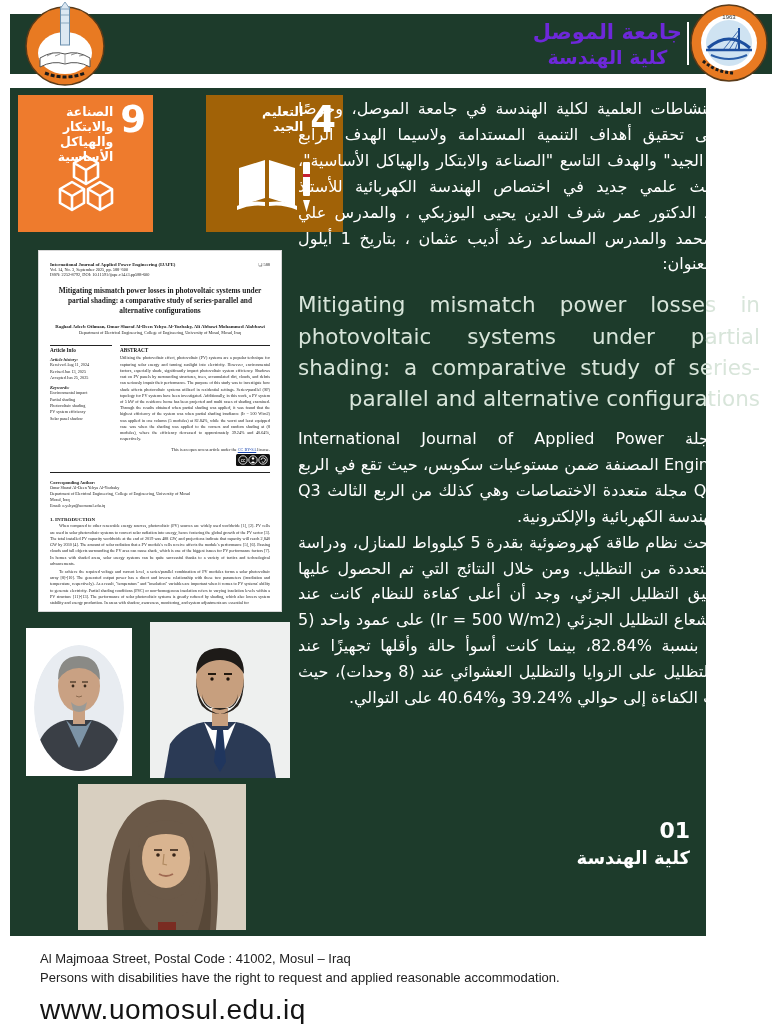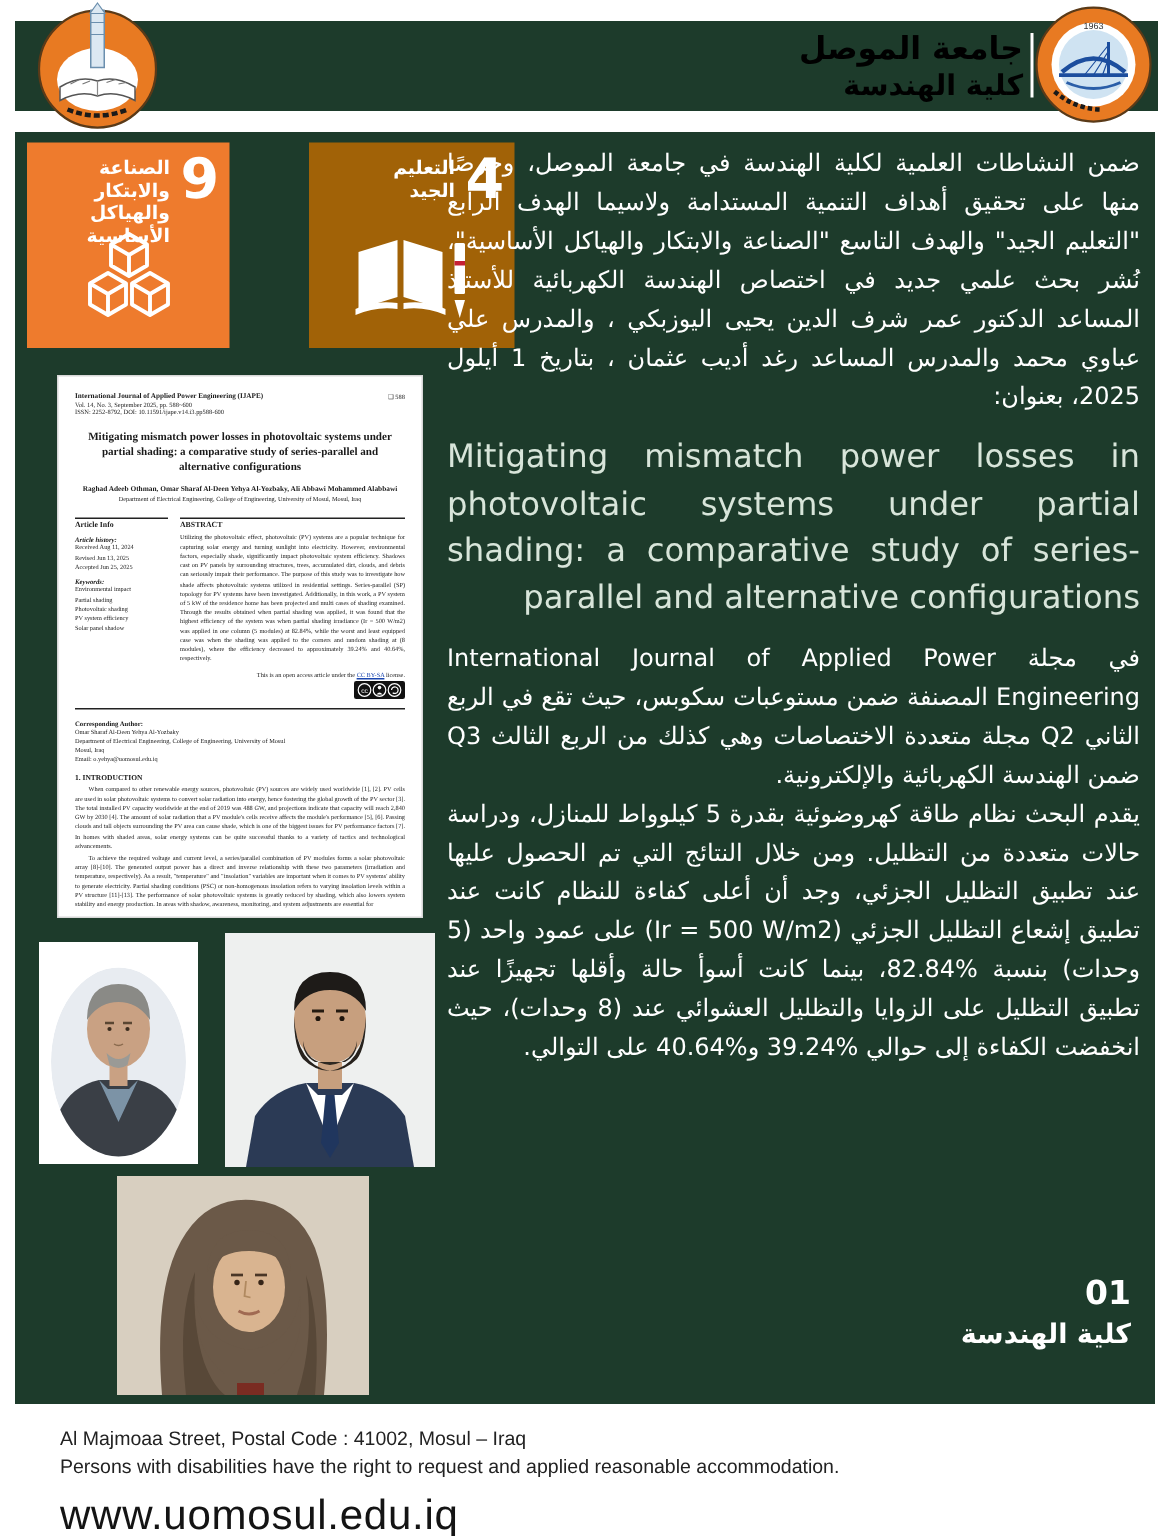--- a/index.html
+++ b/index.html
@@ -11,7 +11,7 @@
   }
   
   .topbar { position:absolute; left:10px; top:14px; width:762px; height:60px; background:#1d3b2b; }
-  .header-titles { position:absolute; top:19px; right:100px; text-align:right; color:#000000; direction:rtl; z-index:3; }
+  .header-titles { position:absolute; top:19px; right:100px; text-align:center; color:#6d28d9; direction:rtl; z-index:3; }
   .header-titles .u { font-size:21px; font-weight:bold; line-height:1.3; }
   .header-titles .c { font-size:19px; font-weight:bold; line-height:1.25; }
   .header-sep { position:absolute; top:22px; right:93px; width:2px; height:43px; background:#fff; z-index:3; }

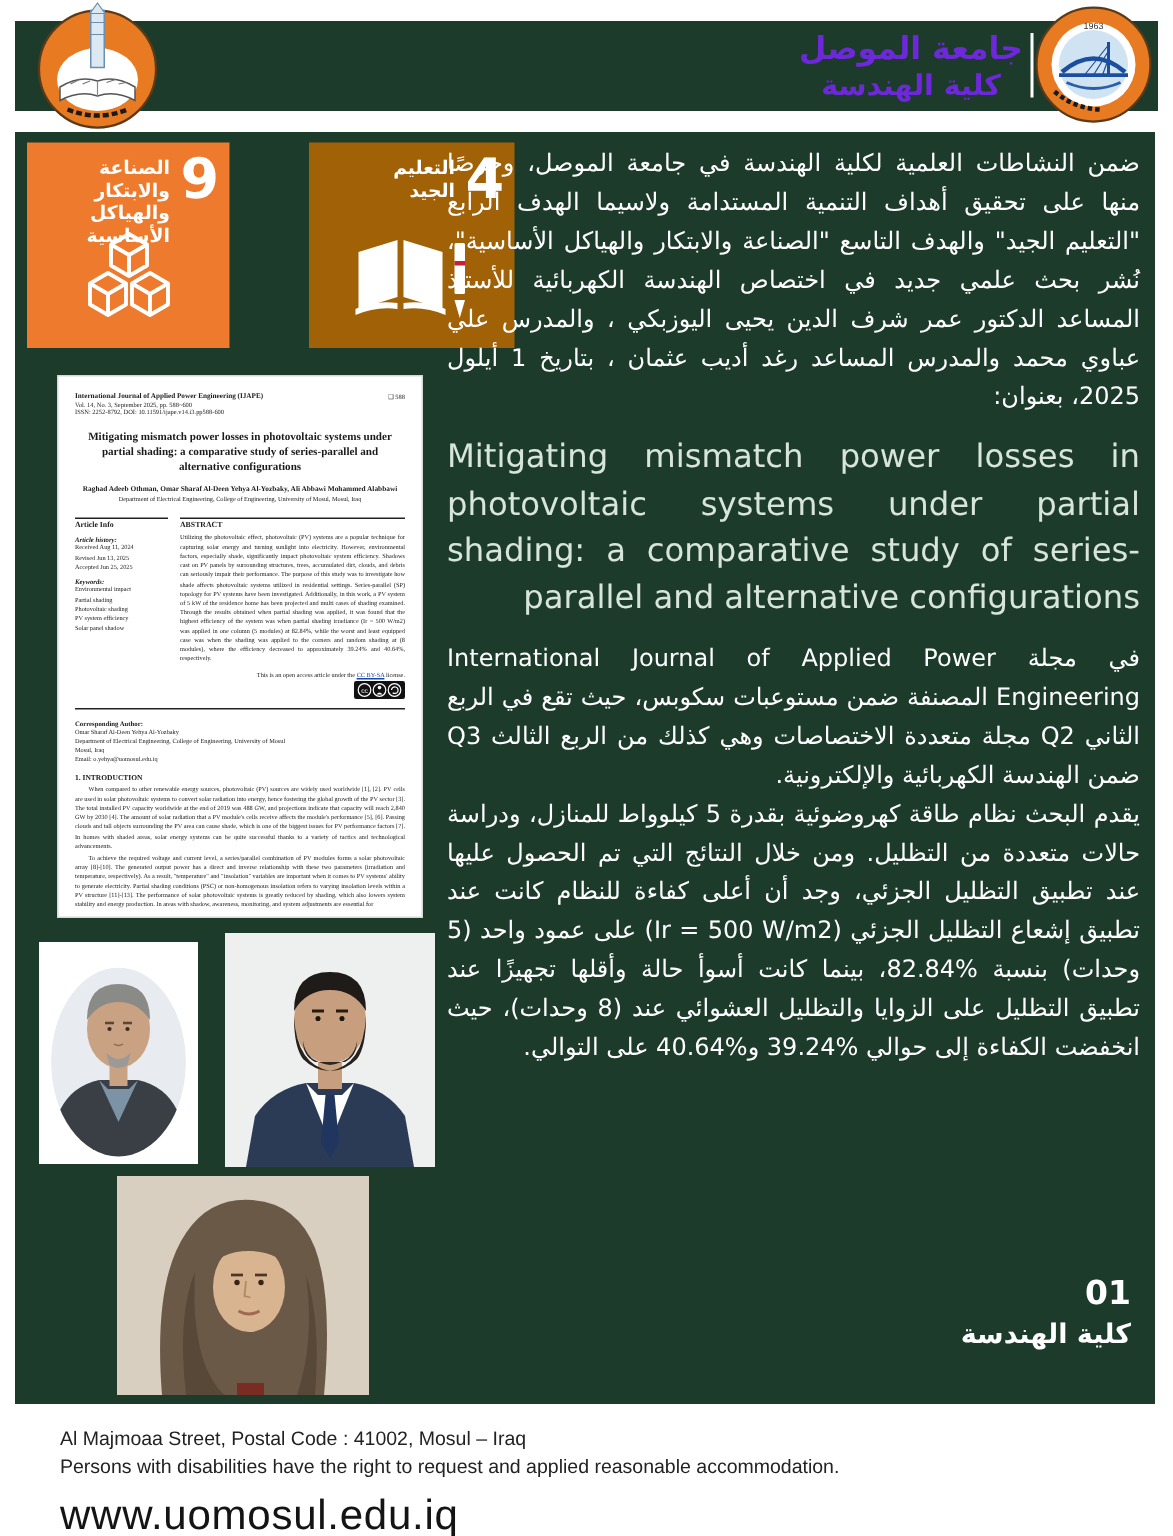--- a/index.html
+++ b/index.html
@@ -19,7 +19,7 @@
   .eng-logo { position:absolute; left:689px; top:3px; width:80px; height:80px; z-index:4; }
 
   
-  .panel { position:absolute; left:10px; top:88px; width:760px; height:848px; background:#1d3b2b; }
+  .panel { position:absolute; left:10px; top:88px; width:696px; height:848px; background:#1d3b2b; }
 
   
   .sdg { position:absolute; top:7px; height:137px; color:#fff; overflow:hidden; }

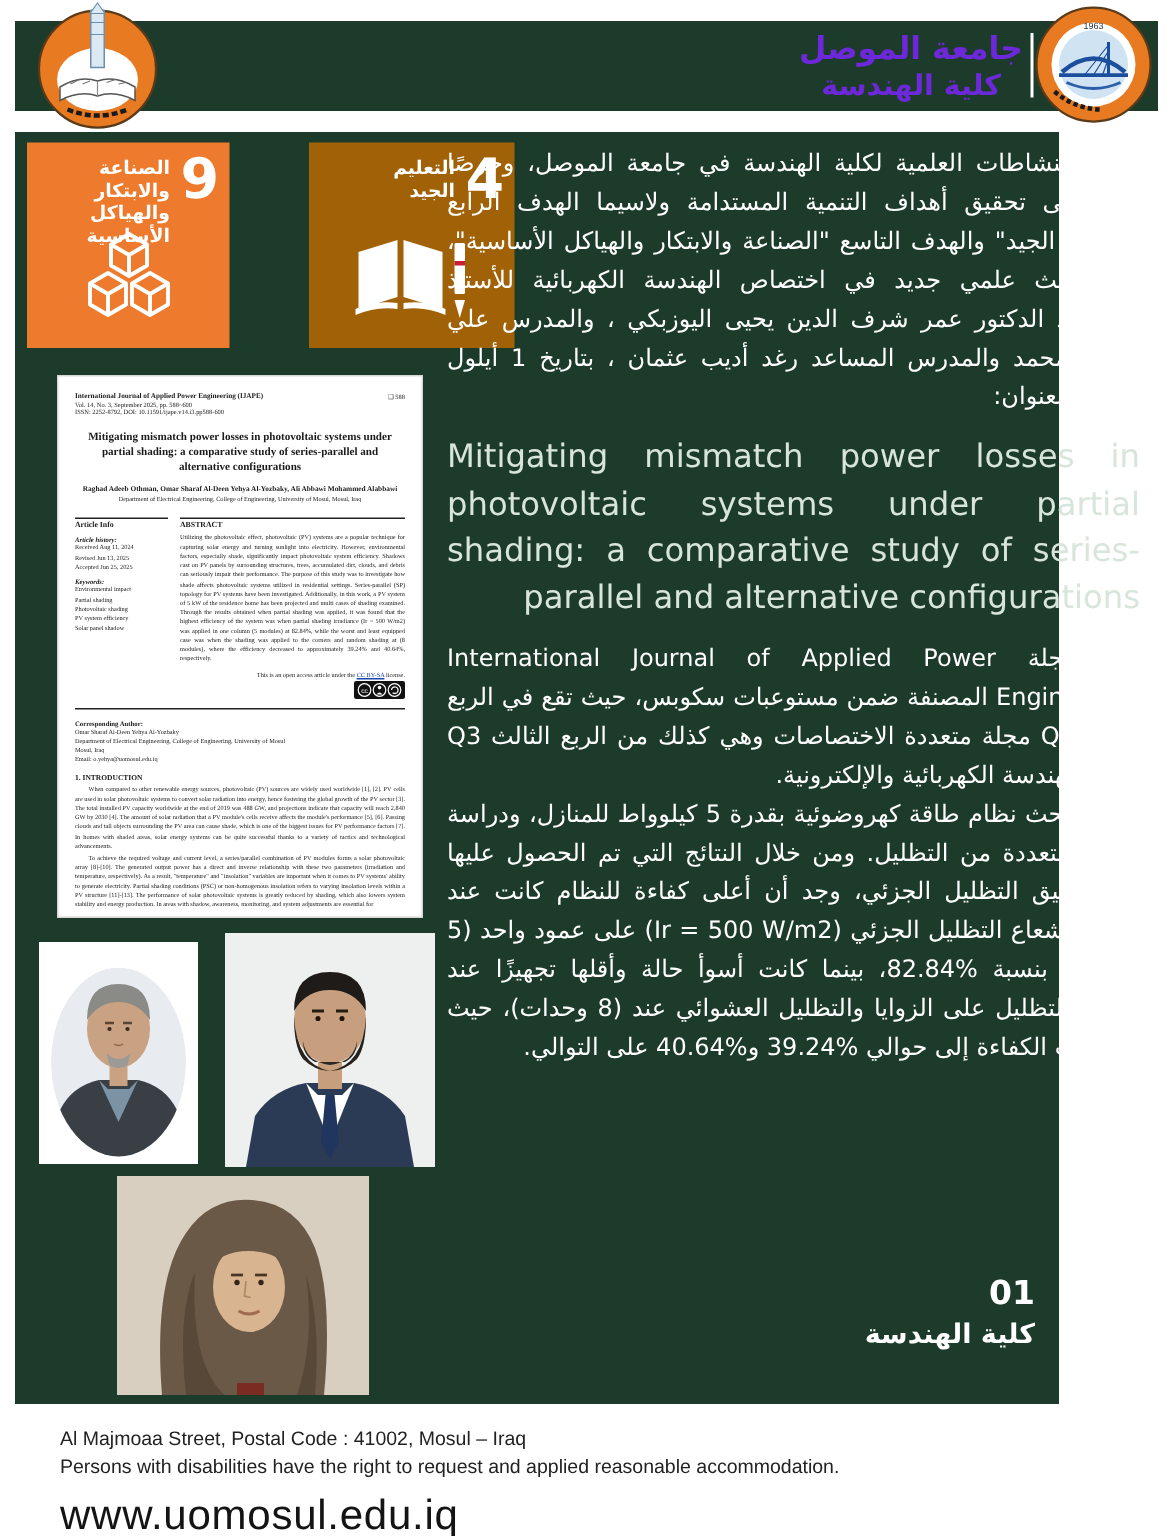--- a/index.html
+++ b/index.html
@@ -38,7 +38,7 @@
   .eng-title { direction:rtl; font-size:21.5px; line-height:1.45; text-align:justify; color:#d8e5da; margin:12px 0 12px 0; }
 
   
-  .datebox { position:absolute; right:16px; top:760px; text-align:right; direction:rtl; line-height:1.35; }
+  .datebox { position:absolute; right:16px; top:728px; text-align:right; direction:rtl; line-height:1.35; }
   .datebox .day { color:#fff; font-size:22px; font-weight:bold; }
   .datebox .month { color:#94A347; font-size:24px; font-weight:bold; }
   .datebox .fac { color:#fff; font-size:18px; font-weight:bold; }

